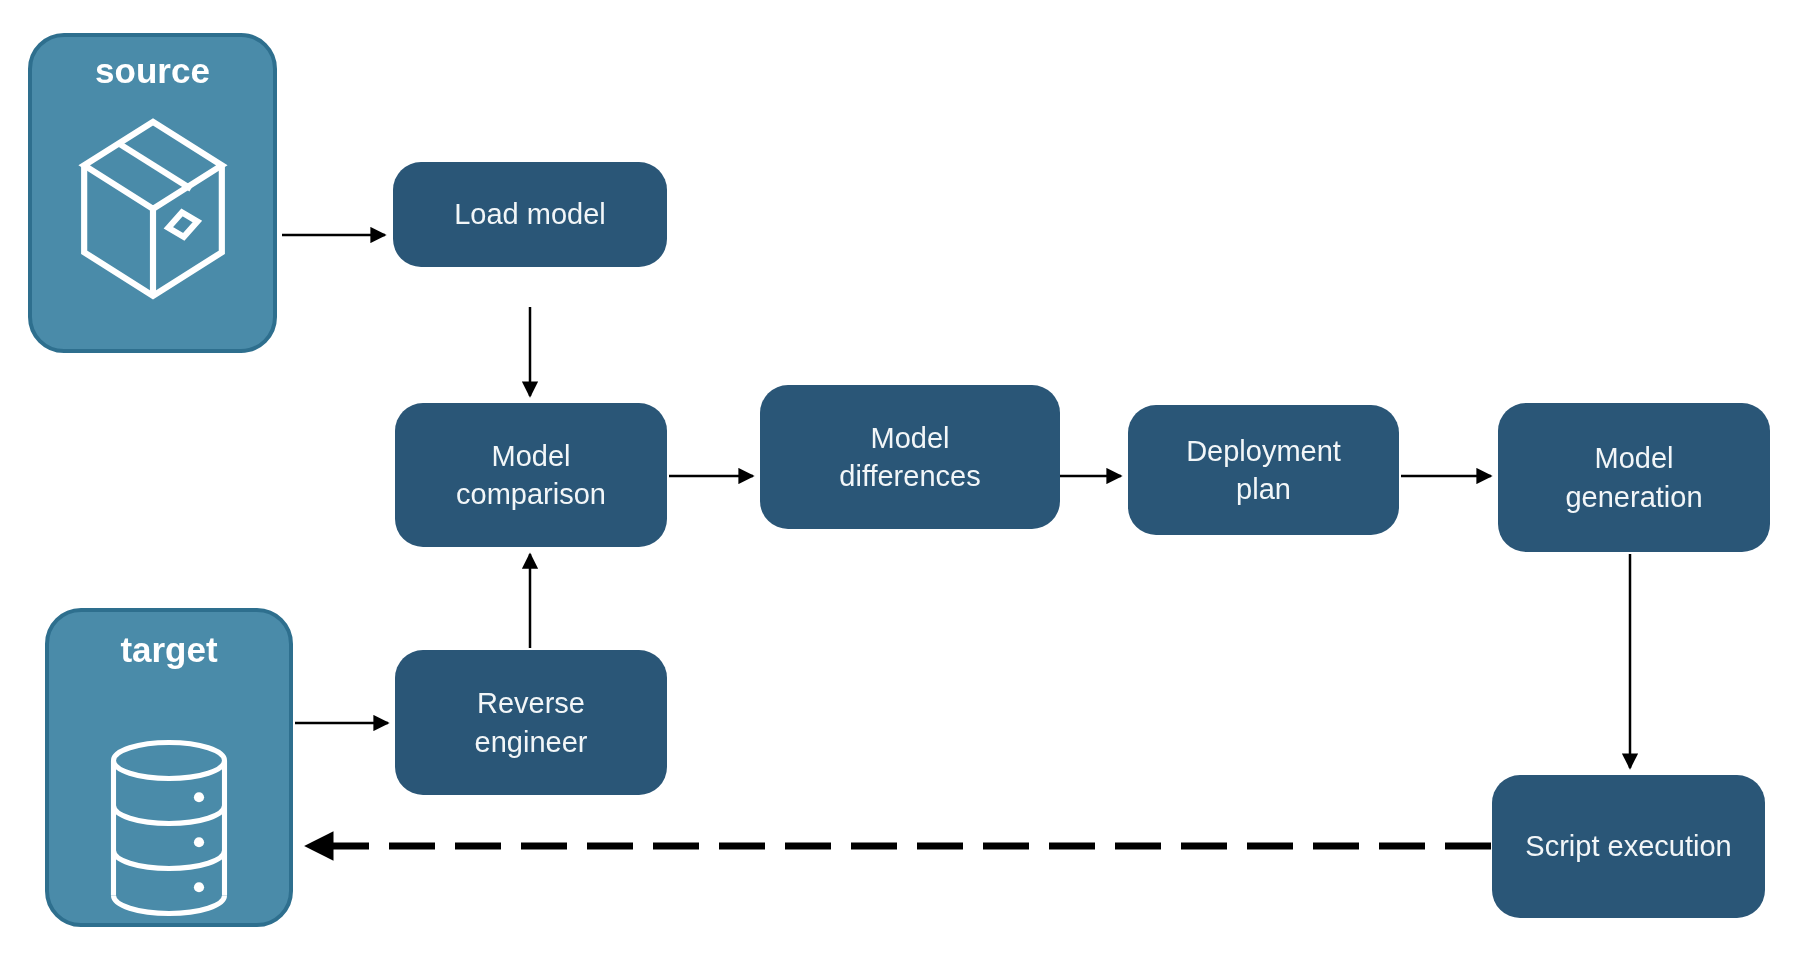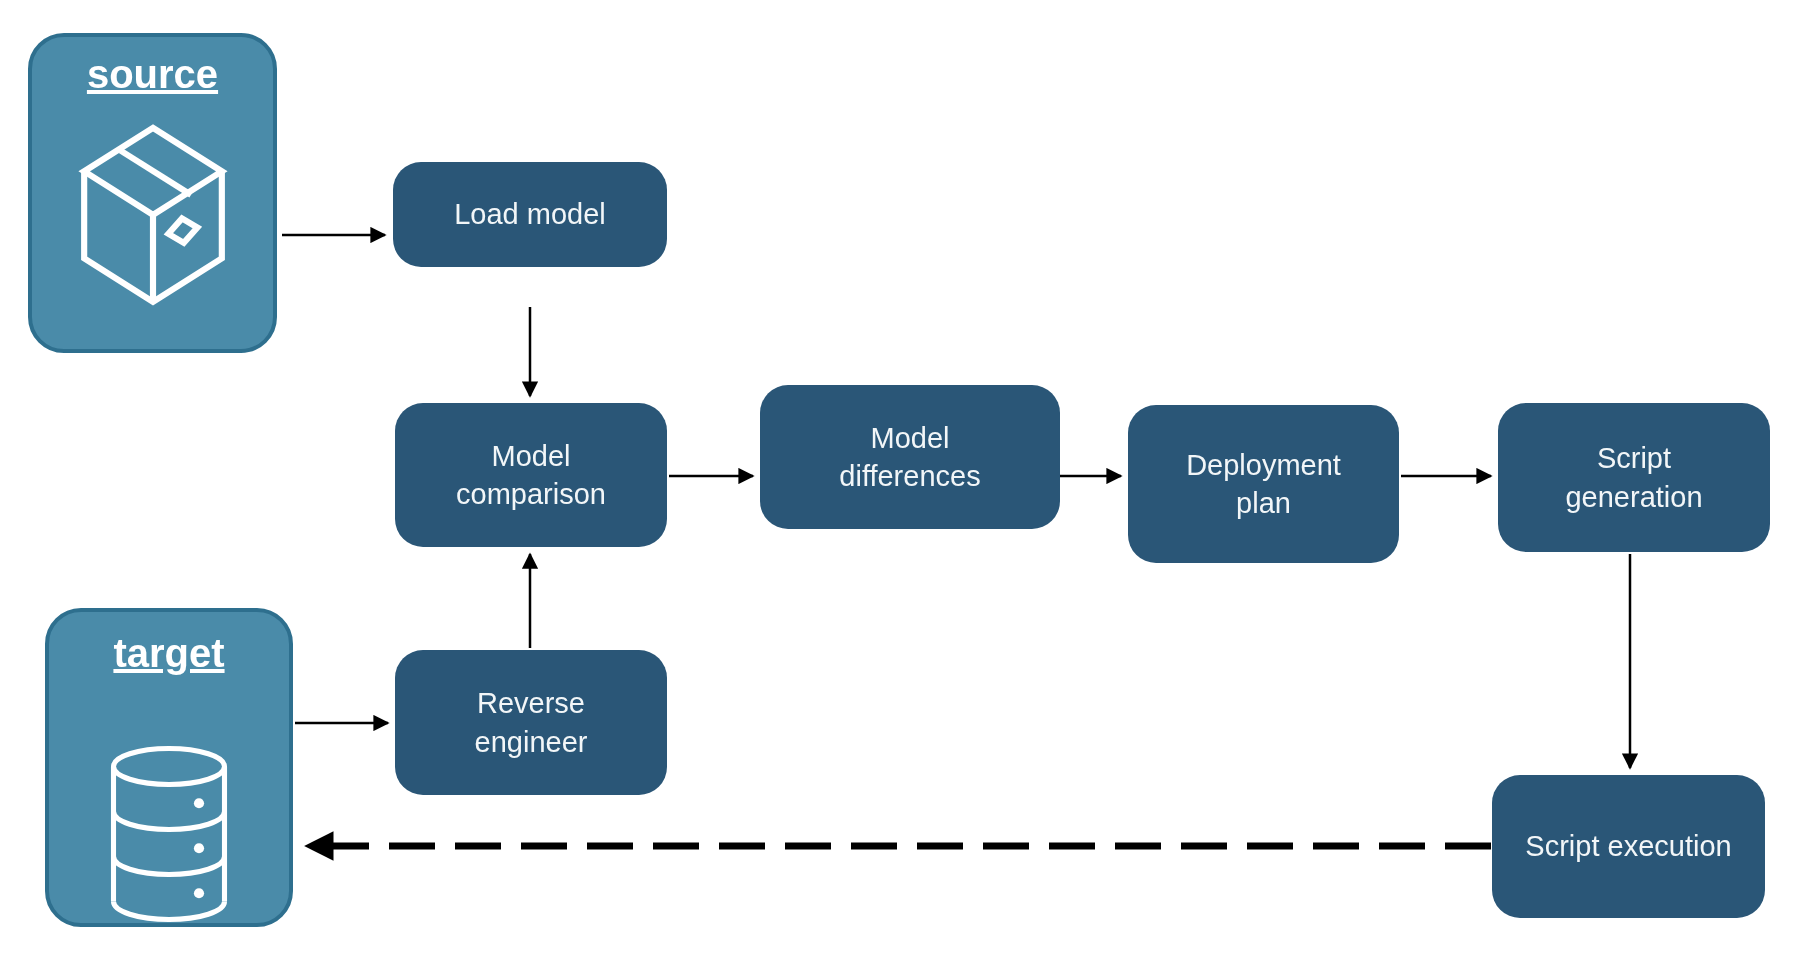--- a/index.html
+++ b/index.html
@@ -47,10 +47,9 @@
     align-items: center;
   }
   .endpoint-title {
-    font-size: 40px;
+    font-size: 35px;
     font-weight: 700;
     line-height: 1.15;
-    text-decoration: underline;
   }
   .endpoint-source { left: 28px;  top: 33px;  width: 249px; height: 320px; }
   .endpoint-target { left: 45px;  top: 608px; width: 248px; height: 319px; gap: 44px; }

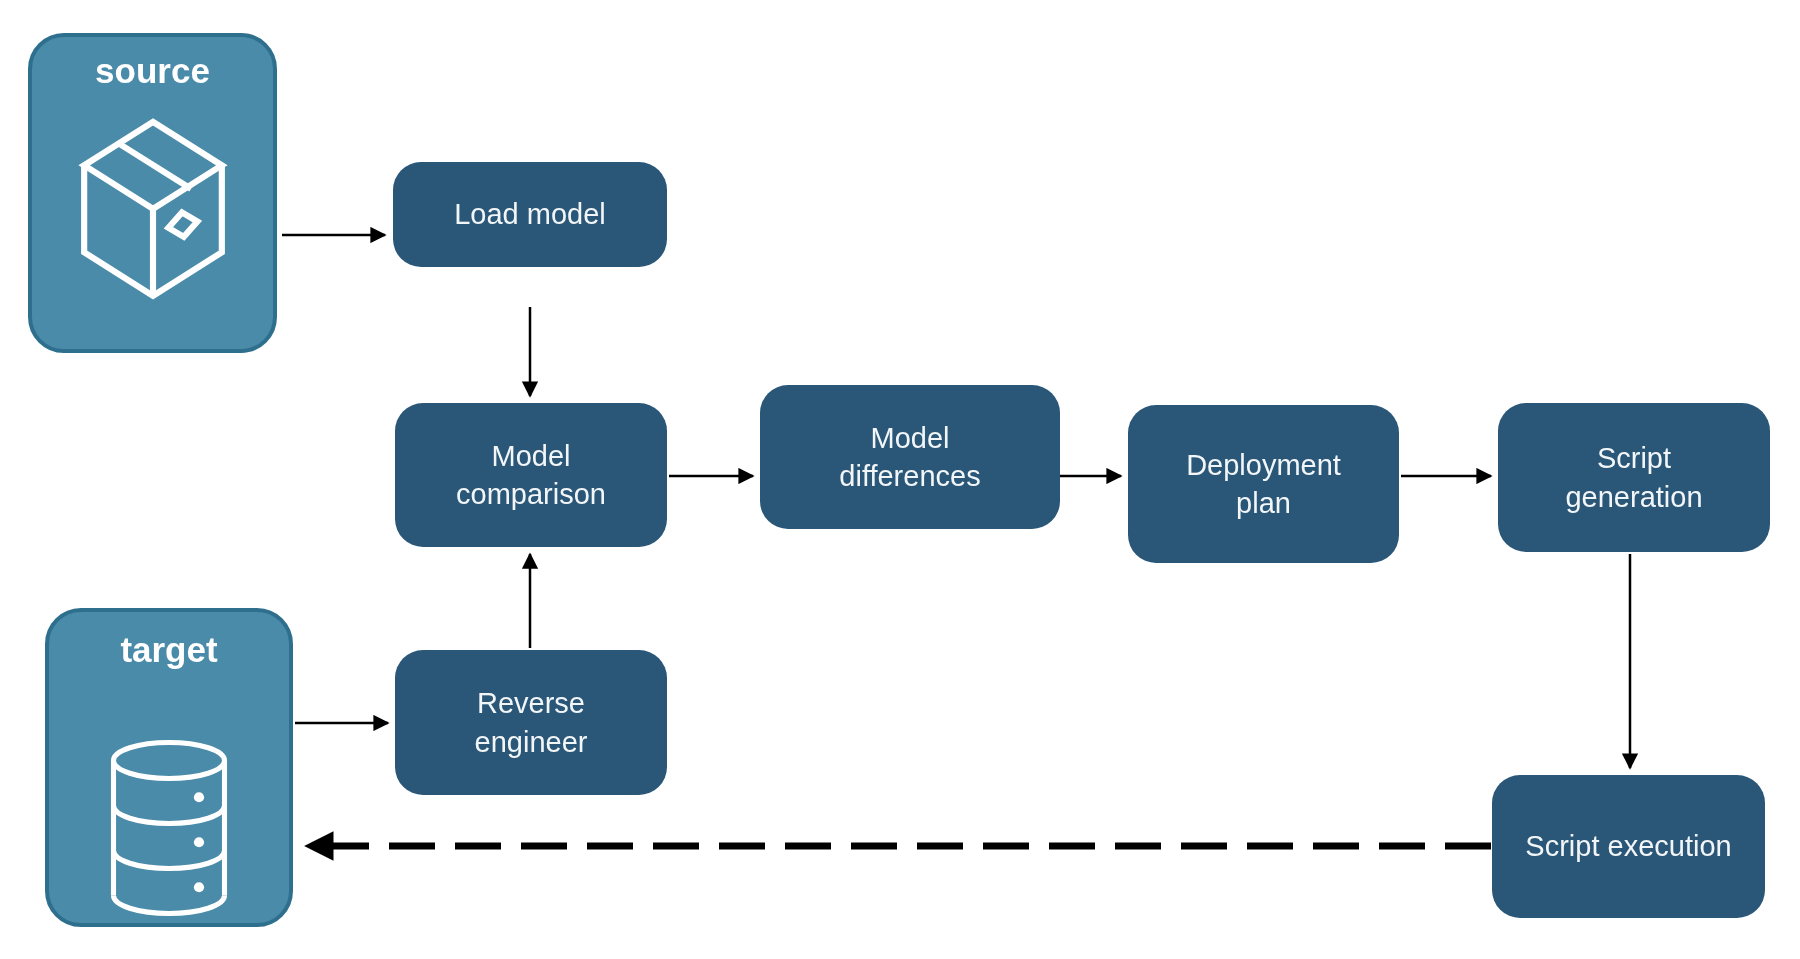--- a/index.html
+++ b/index.html
@@ -125,7 +125,7 @@
     <span class="lbl">Model differences</span>
   </div>
 
-  <div class="step" style="left:1128px;top:405px;width:271px;height:158px">
+  <div class="step" style="left:1128px;top:405px;width:271px;height:130px">
     <span class="lbl">Deployment plan</span>
   </div>
 

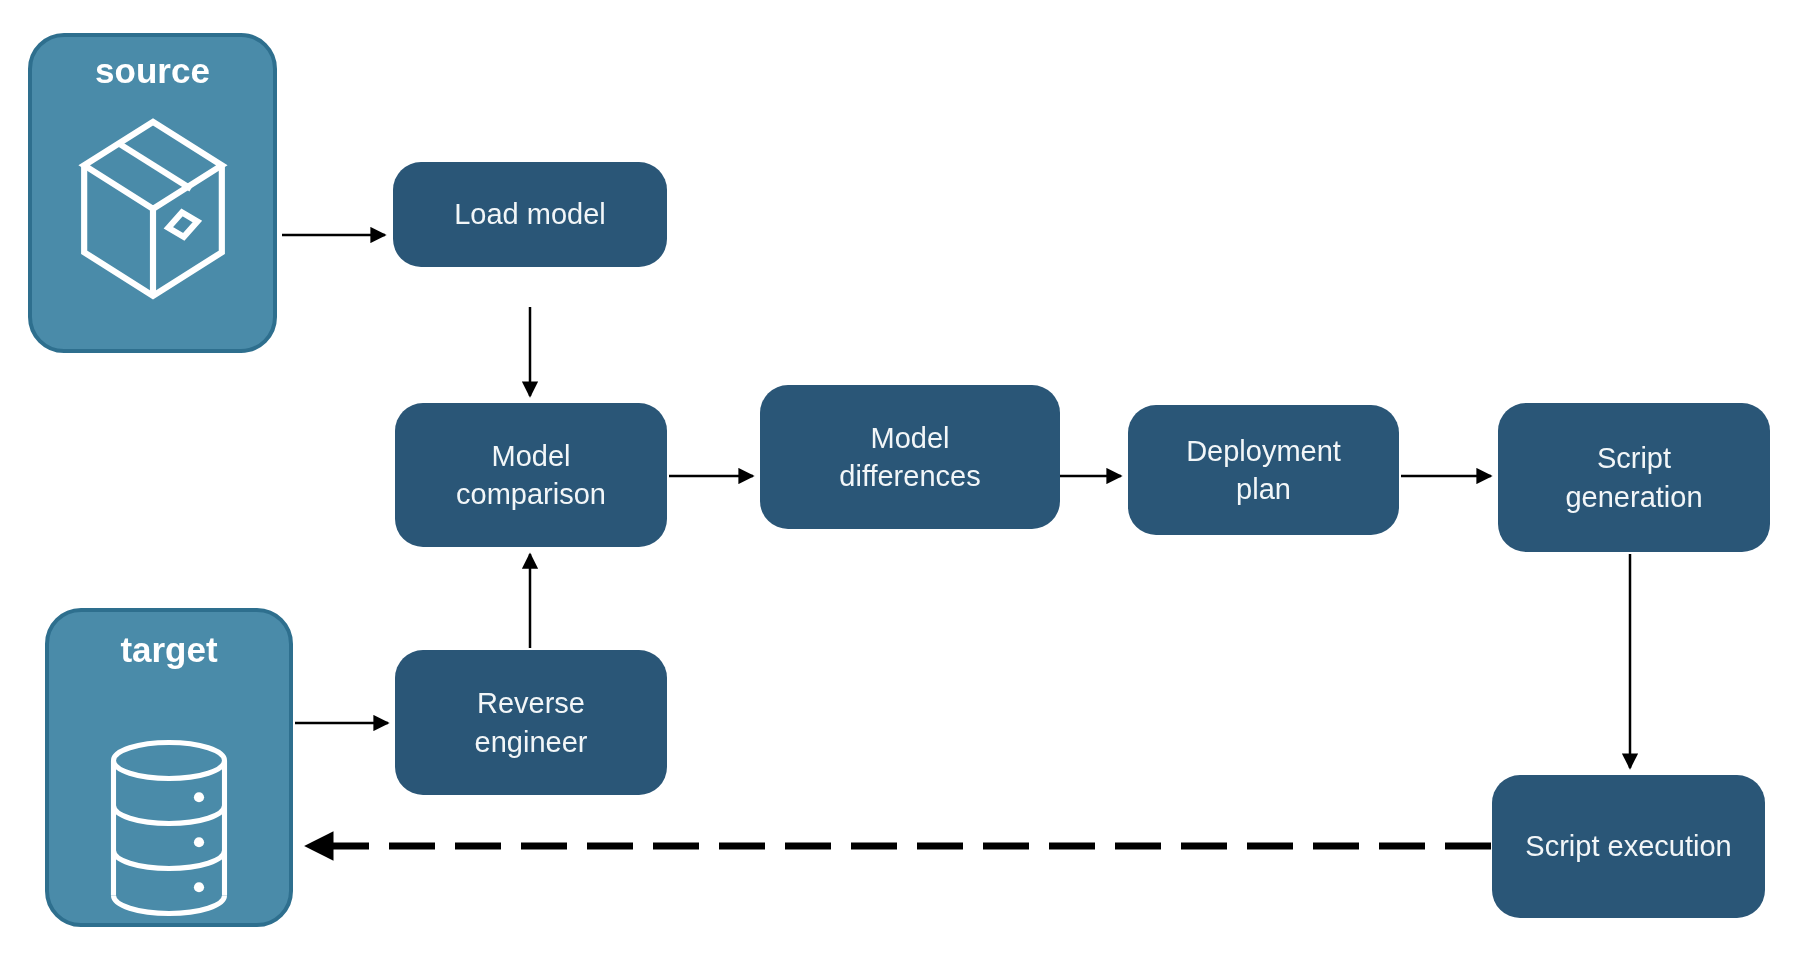--- a/index.html
+++ b/index.html
@@ -130,7 +130,7 @@
   </div>
 
   <div class="step" style="left:1498px;top:403px;width:272px;height:149px">
-    <span class="lbl">Script generation</span>
+    <span class="lbl">Model generation</span>
   </div>
 
   <div class="step" style="left:395px;top:650px;width:272px;height:145px">

